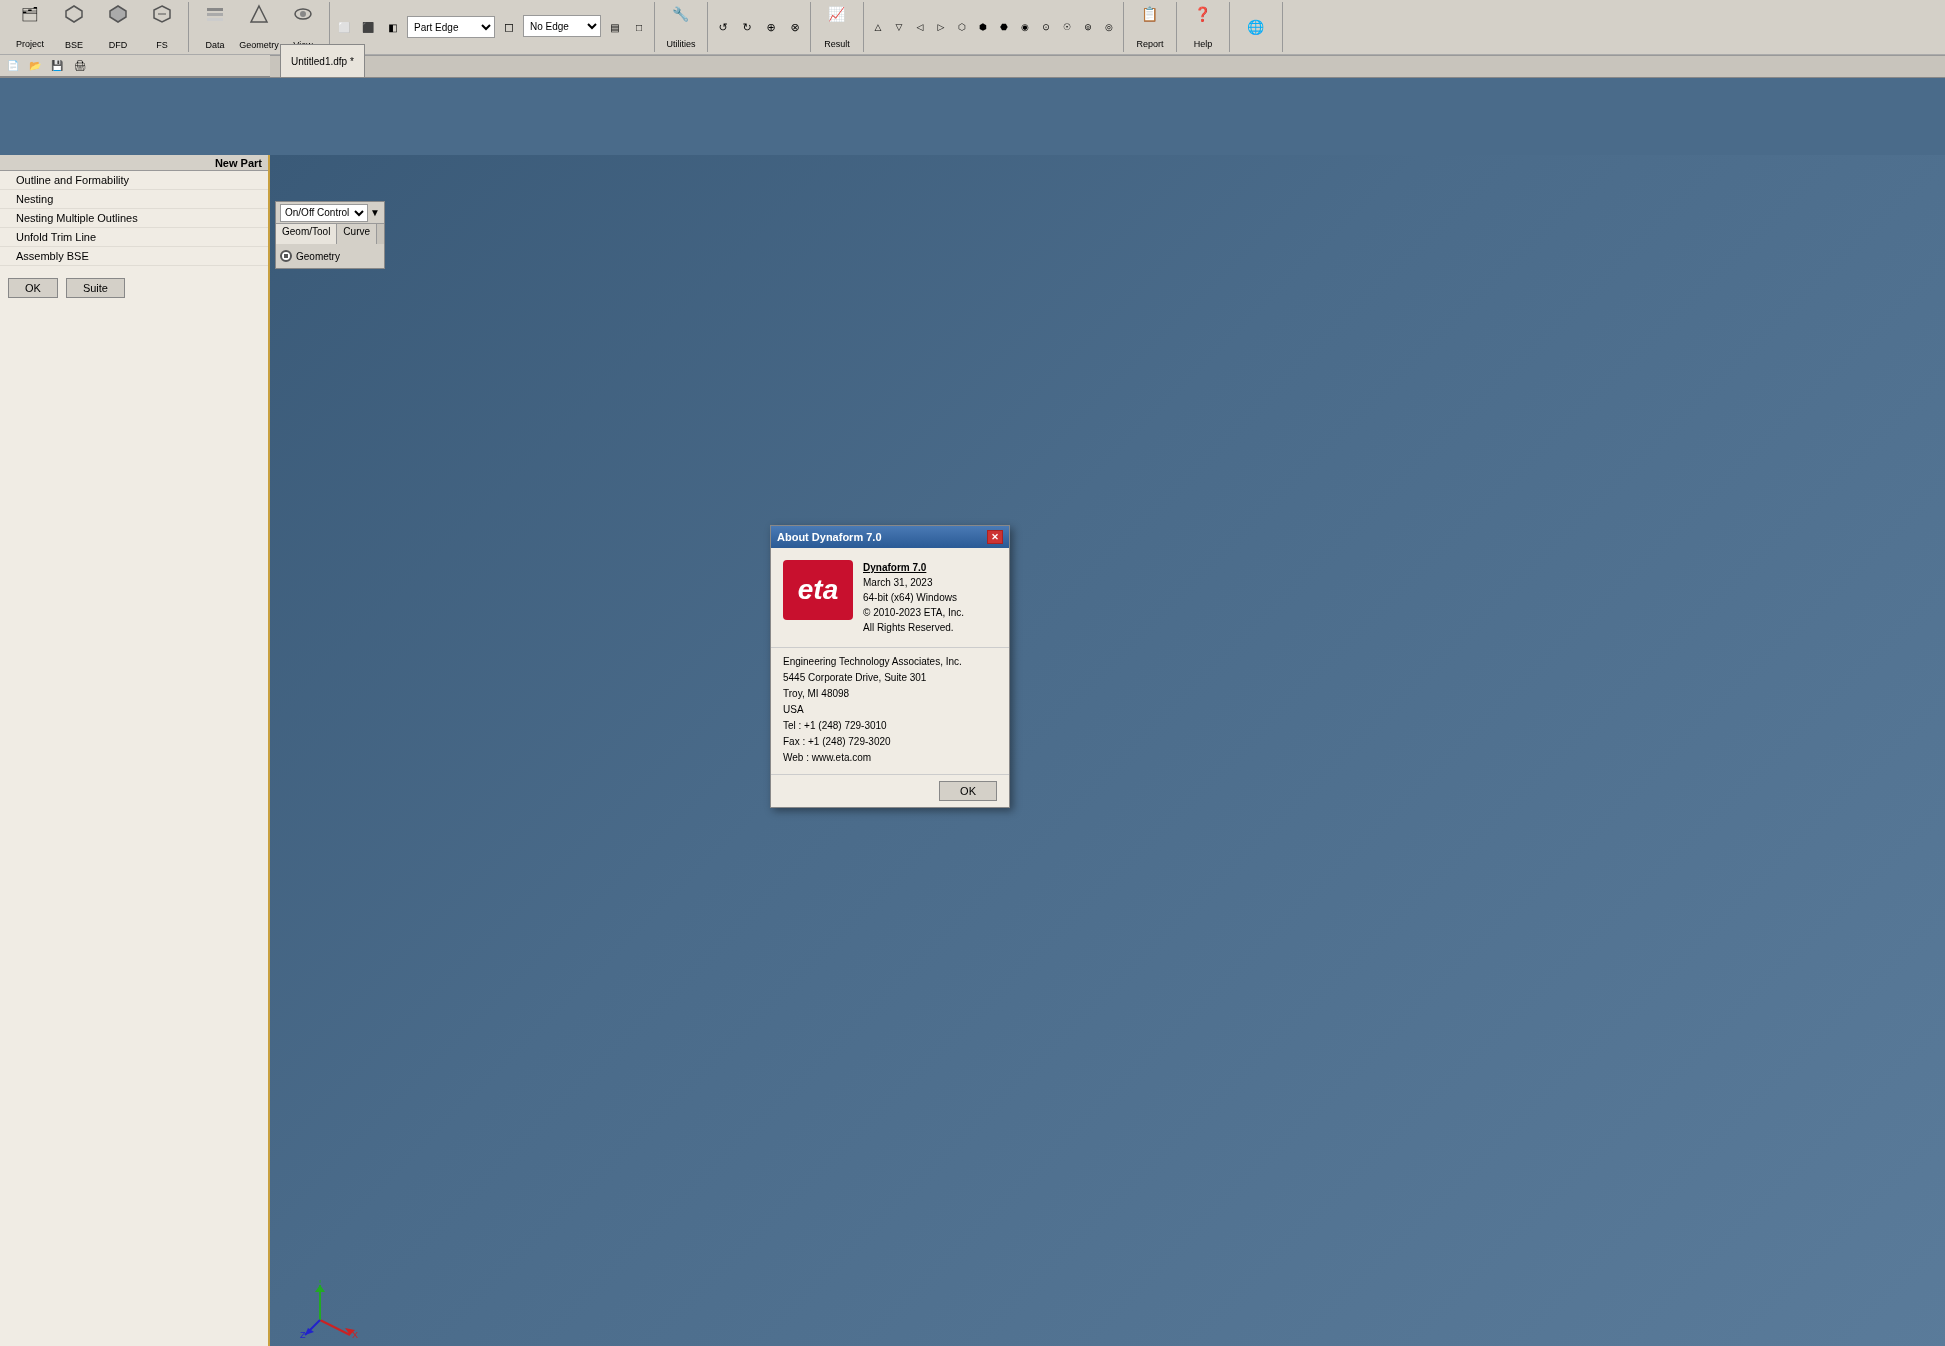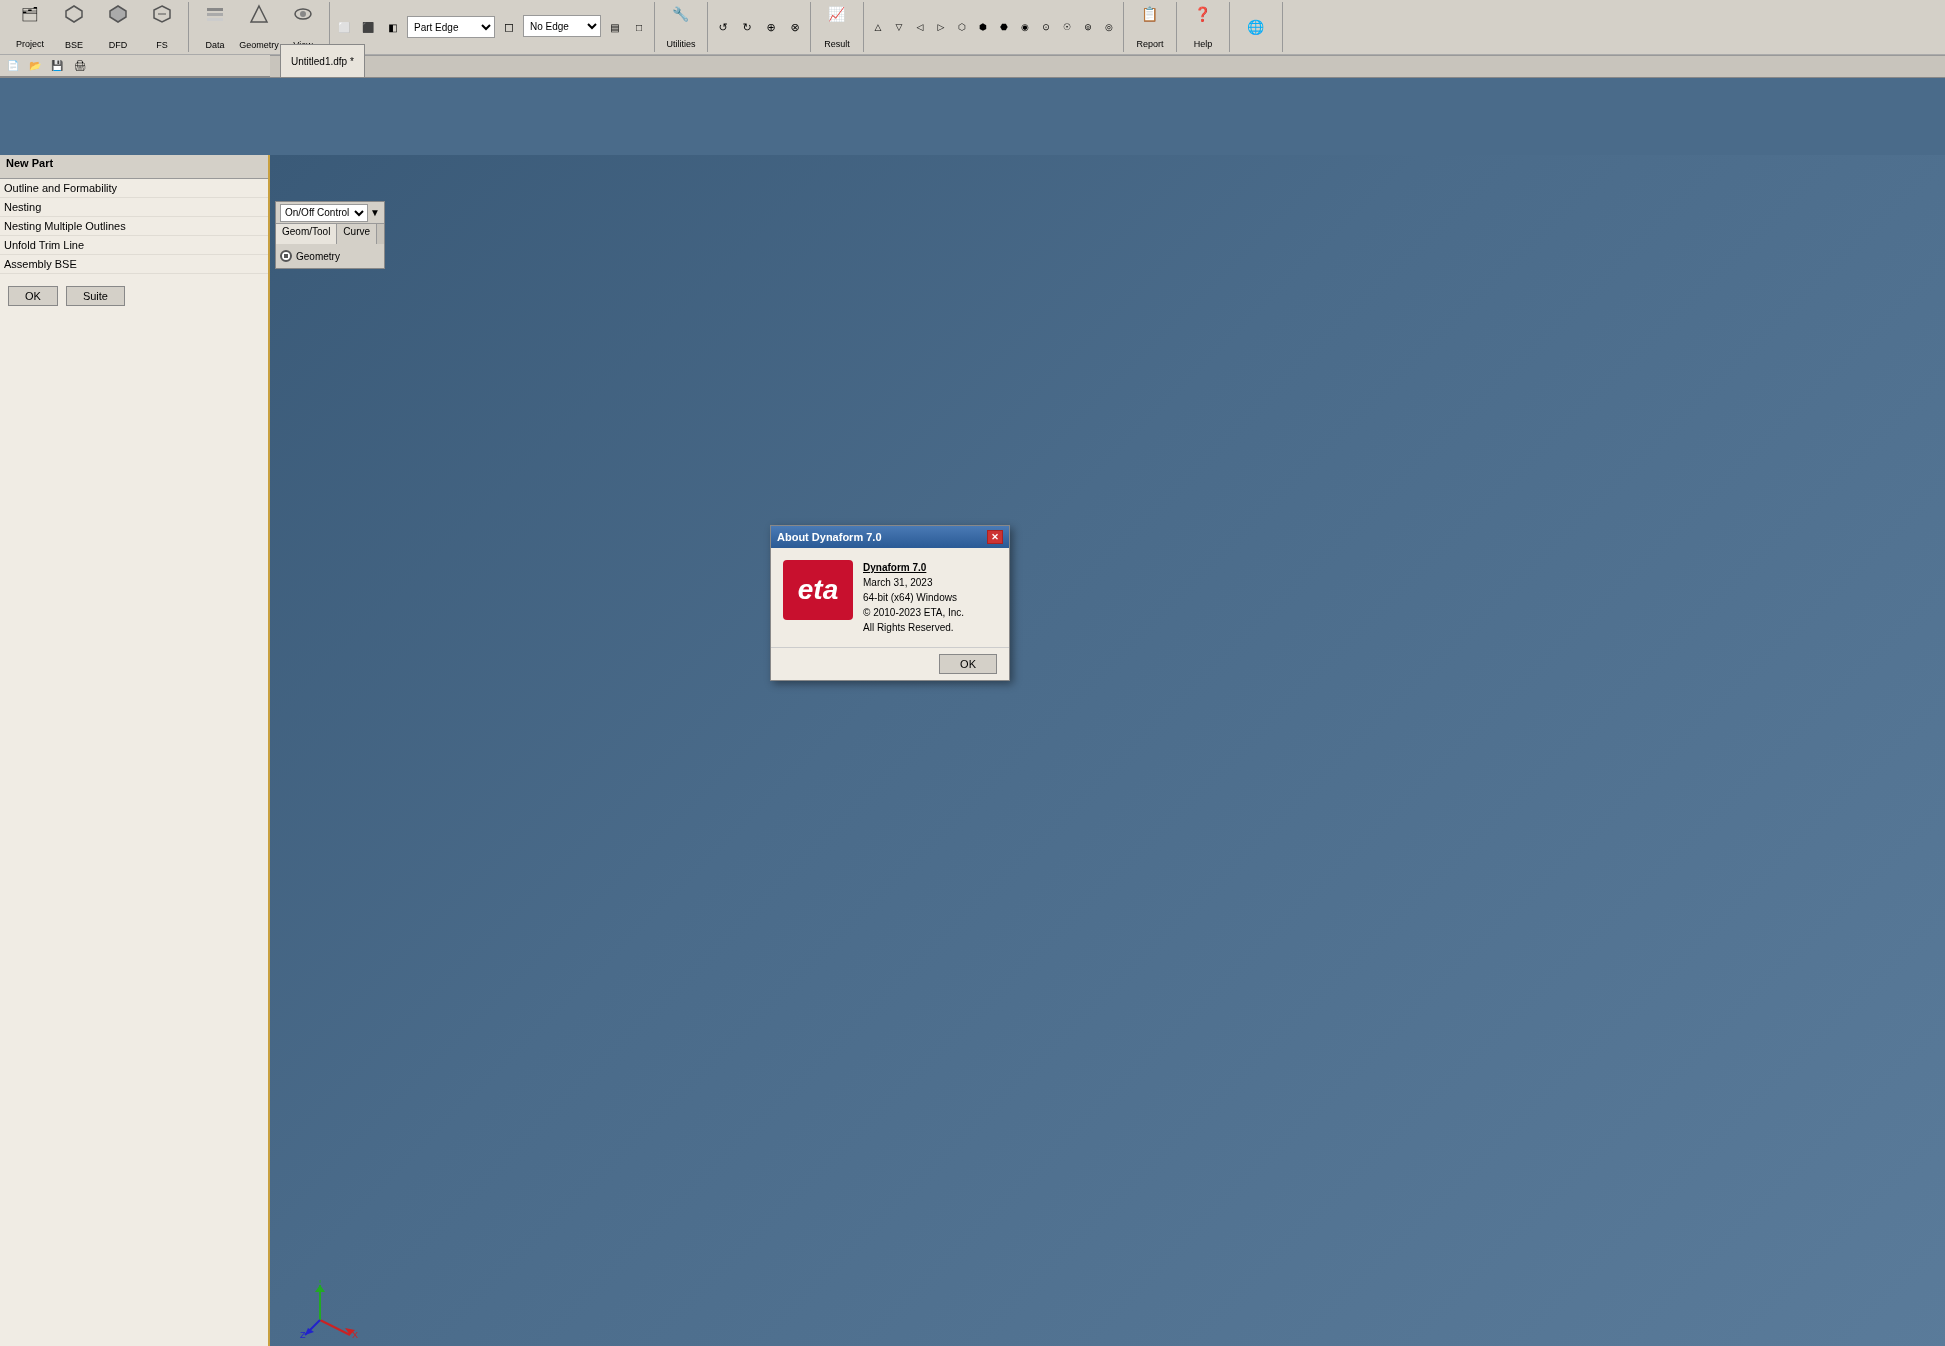--- a/index.html
+++ b/index.html
@@ -107,13 +107,14 @@
       flex-direction: column;
     }
     .left-panel-title {
-      height: 24px;
+      height: 16px;
       background: #d4d0c8;
       border-bottom: 1px solid #999;
       font-size: 11px;
       font-weight: bold;
       padding: 2px 6px;
       color: #000;
+      text-align: right;
     }
     .left-panel-item {
       padding: 3px 4px;

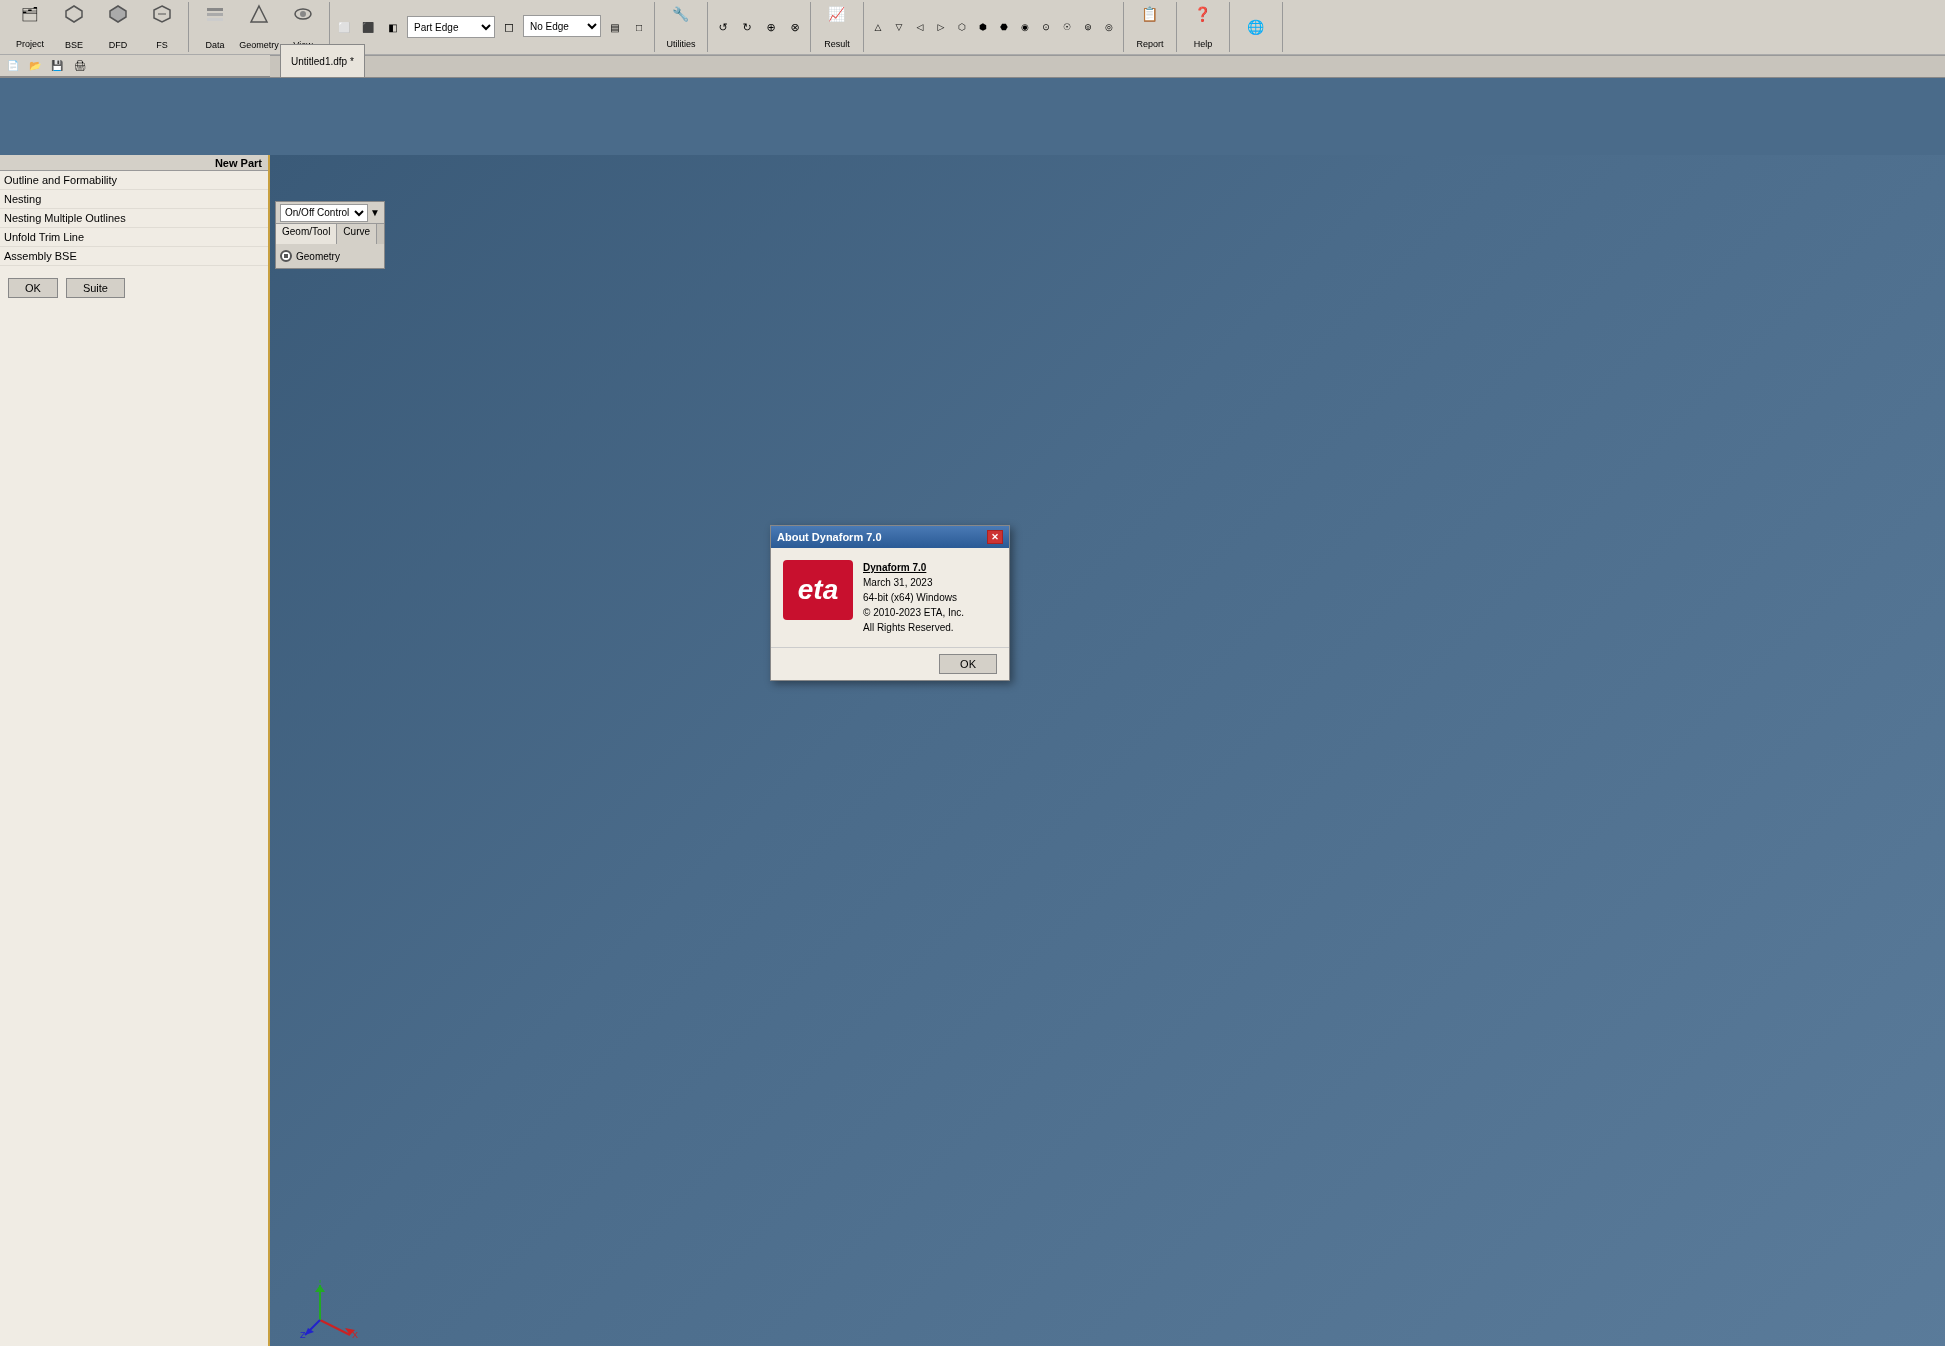--- a/index.html
+++ b/index.html
@@ -117,7 +117,7 @@
       text-align: right;
     }
     .left-panel-item {
-      padding: 3px 4px;
+      padding: 3px 16px;
       font-size: 11px;
       cursor: pointer;
       border-bottom: 1px solid #e0dcd4;

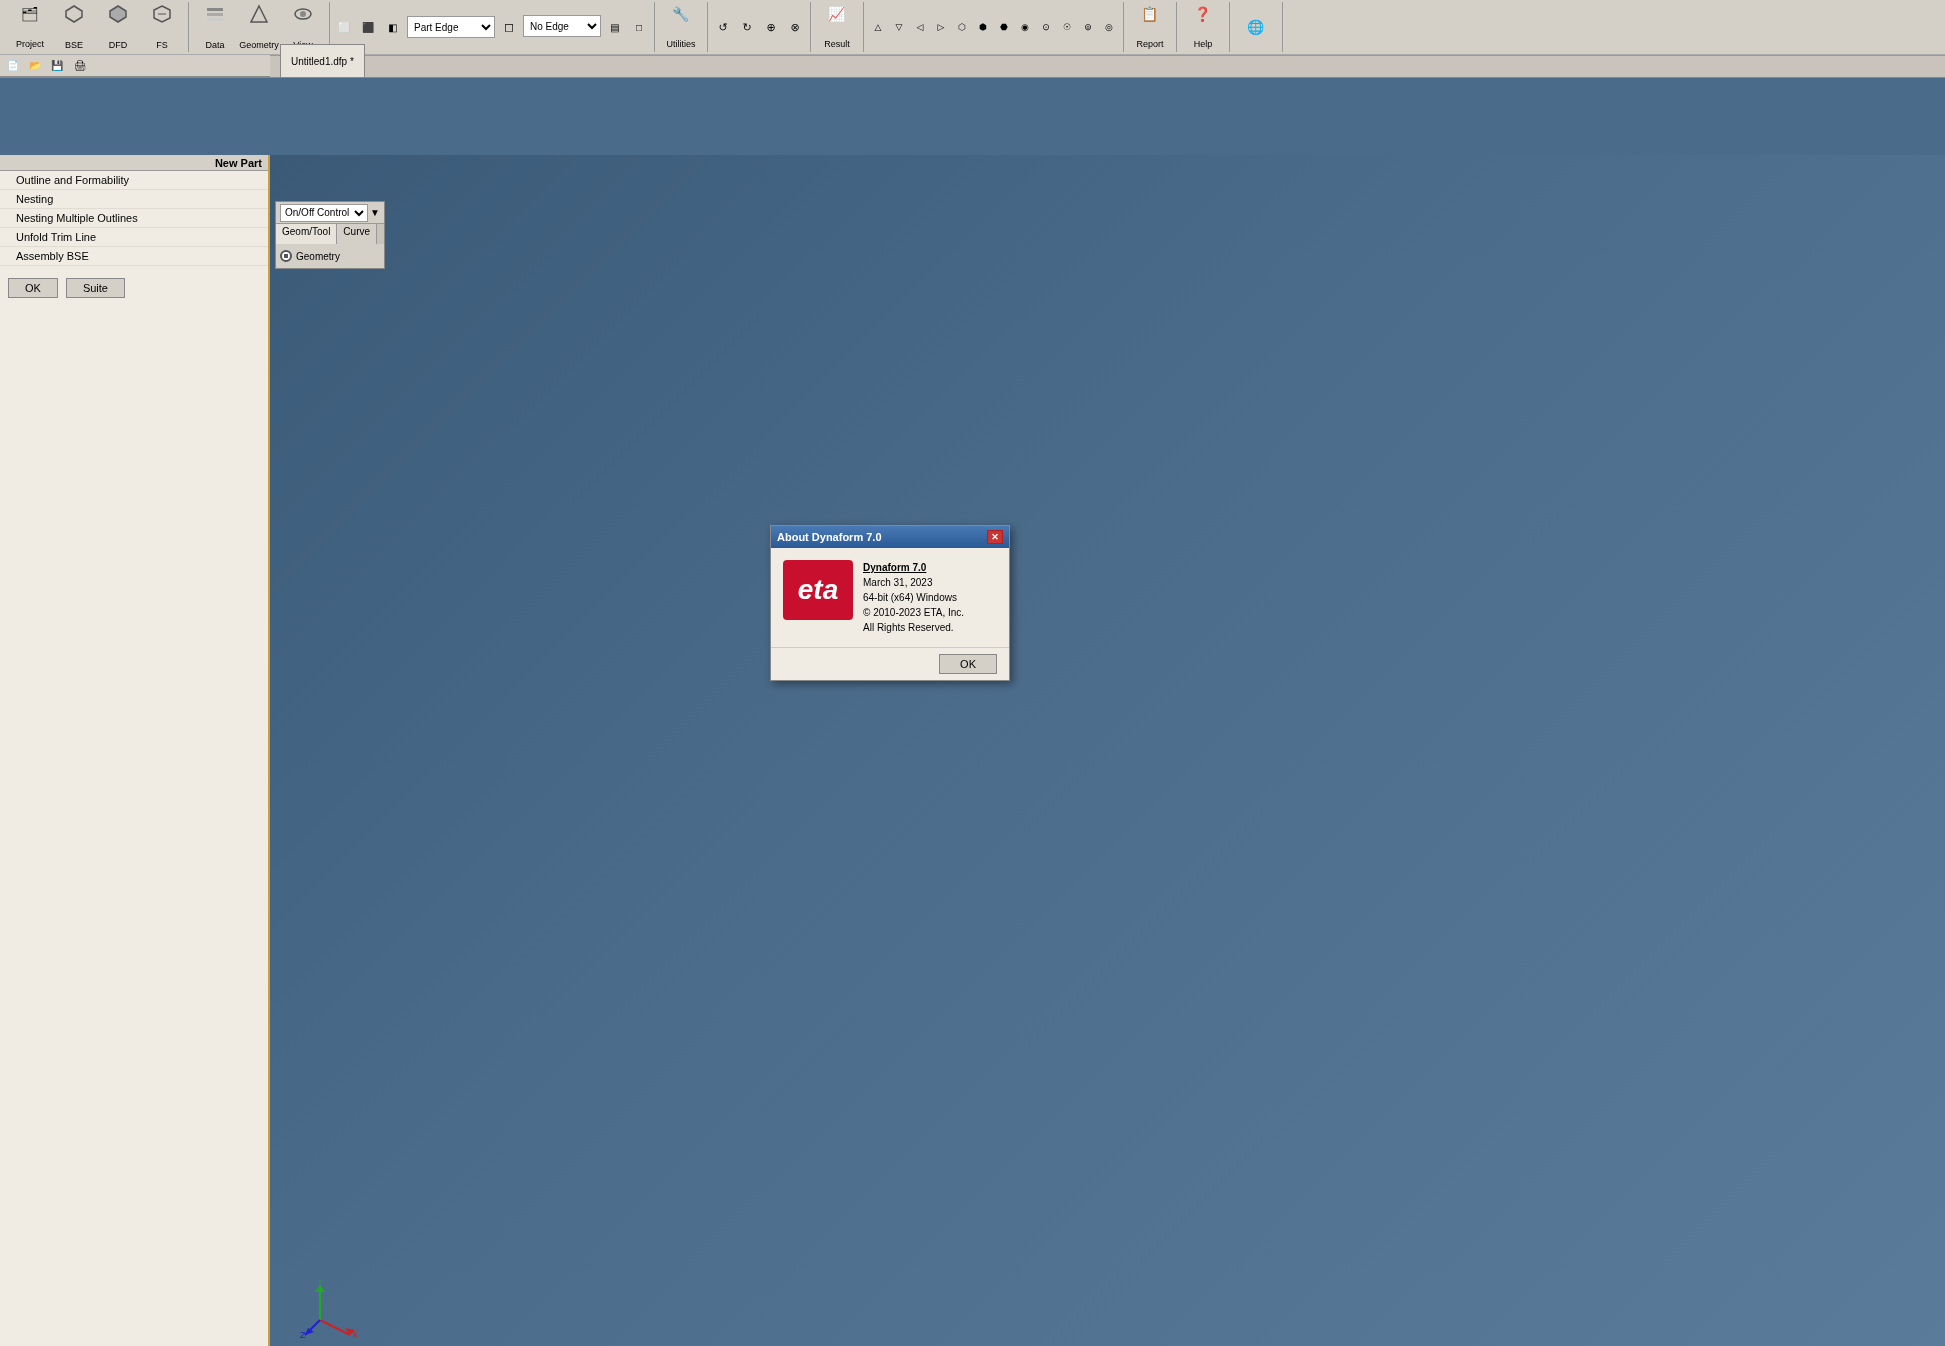--- a/index.html
+++ b/index.html
@@ -535,6 +535,15 @@
           <div>All Rights Reserved.</div>
         </div>
       </div>
+      <div class="about-contact">
+        <div>Engineering Technology Associates, Inc.</div>
+        <div>5445 Corporate Drive, Suite 301</div>
+        <div>Troy, MI 48098</div>
+        <div>USA</div>
+        <div>Tel : +1 (248) 729-3010</div>
+        <div>Fax : +1 (248) 729-3020</div>
+        <div>Web : www.eta.com</div>
+      </div>
       <div class="about-footer">
         <button class="about-ok-btn">OK</button>
       </div>

